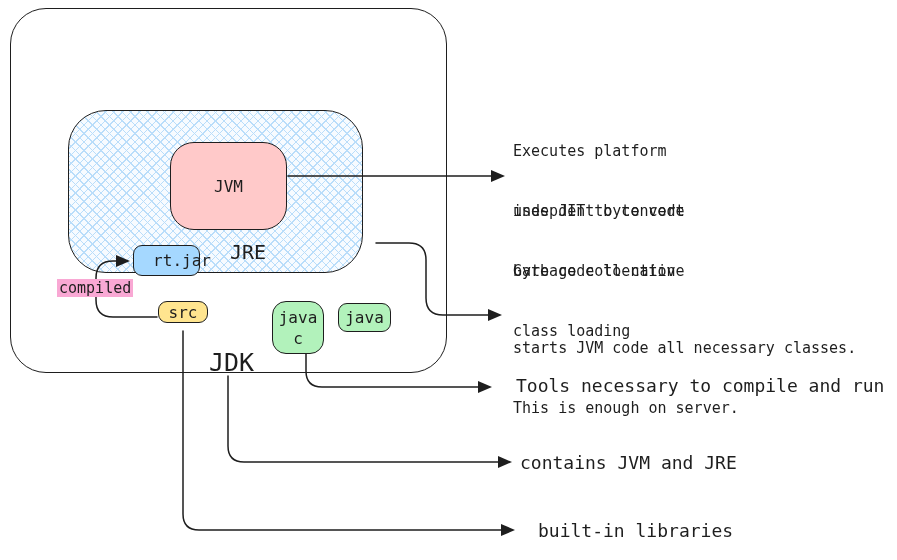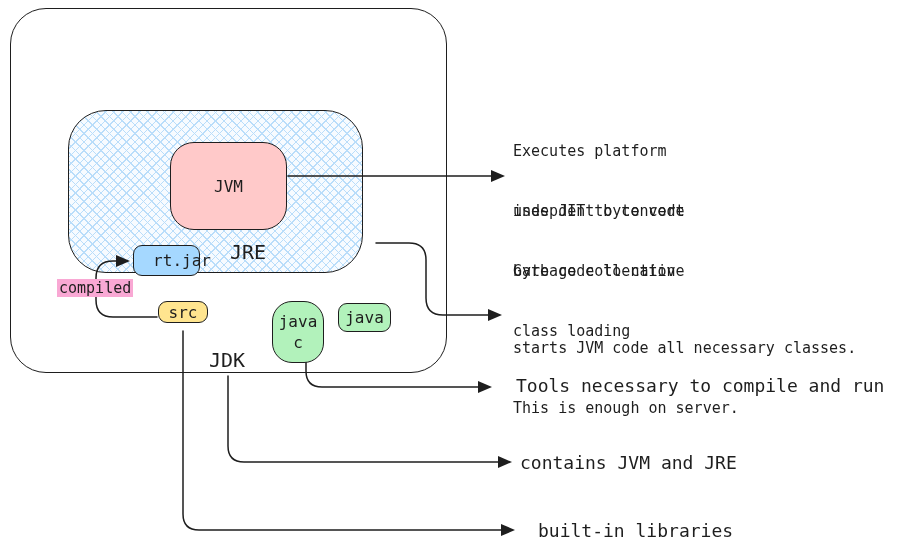--- a/index.html
+++ b/index.html
@@ -23,7 +23,7 @@
   #jvm-box{left:170px;top:142px;width:117px;height:88px;border-radius:24px;z-index:3;}
   #rtjar-box{left:133px;top:245px;width:67px;height:31px;border-radius:9px;z-index:3;padding-left:31px;}
   #src-box{left:158px;top:301px;width:50px;height:22px;border-radius:9px;z-index:3;}
-  #javac-box{left:272px;top:301px;width:52px;height:62px;border-radius:20px;z-index:3;align-items:center;}
+  #javac-box{left:272px;top:301px;width:52px;height:53px;border-radius:14px;z-index:3;align-items:center;}
   #javac-box span{display:block;width:42px;text-align:center;word-break:break-all;}
   #java-box{left:338px;top:303px;width:53px;height:29px;border-radius:9px;z-index:3;}
   svg.wires{position:absolute;left:0;top:0;z-index:2;}

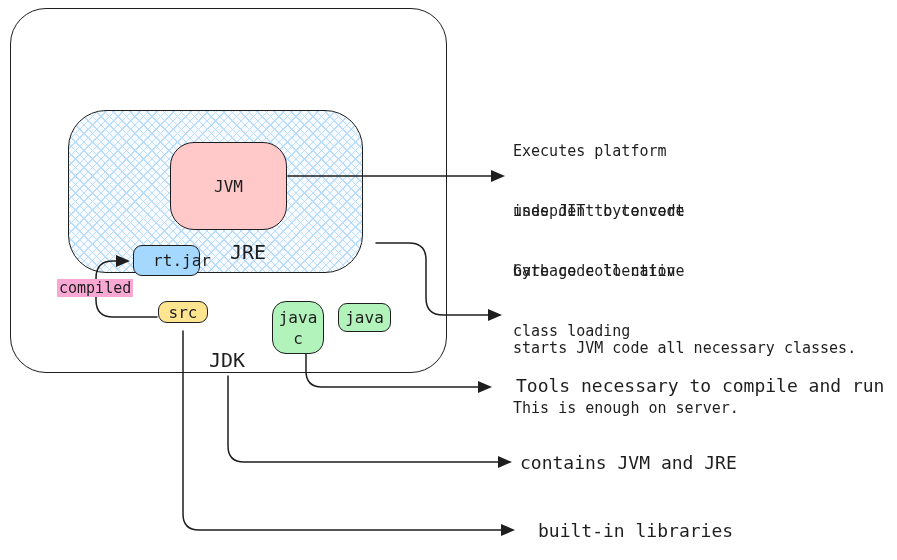--- a/index.html
+++ b/index.html
@@ -29,7 +29,7 @@
   svg.wires{position:absolute;left:0;top:0;z-index:2;}
   .lbl{position:absolute;z-index:4;white-space:pre;}
   #jre-label{left:212px;top:240px;font-size:20px;margin-left:18px;}
-  #jdk-label{left:209px;top:348px;font-size:20px;}
+  #jdk-label{left:209px;top:348px;font-size:25px;}
   #compiled-label{left:57px;top:279px;font-size:15px;background:#f9a8d4;padding:0 2px;}
   .note{position:absolute;z-index:4;font-size:15px;line-height:20px;white-space:pre;}
   .note span{display:block;}

